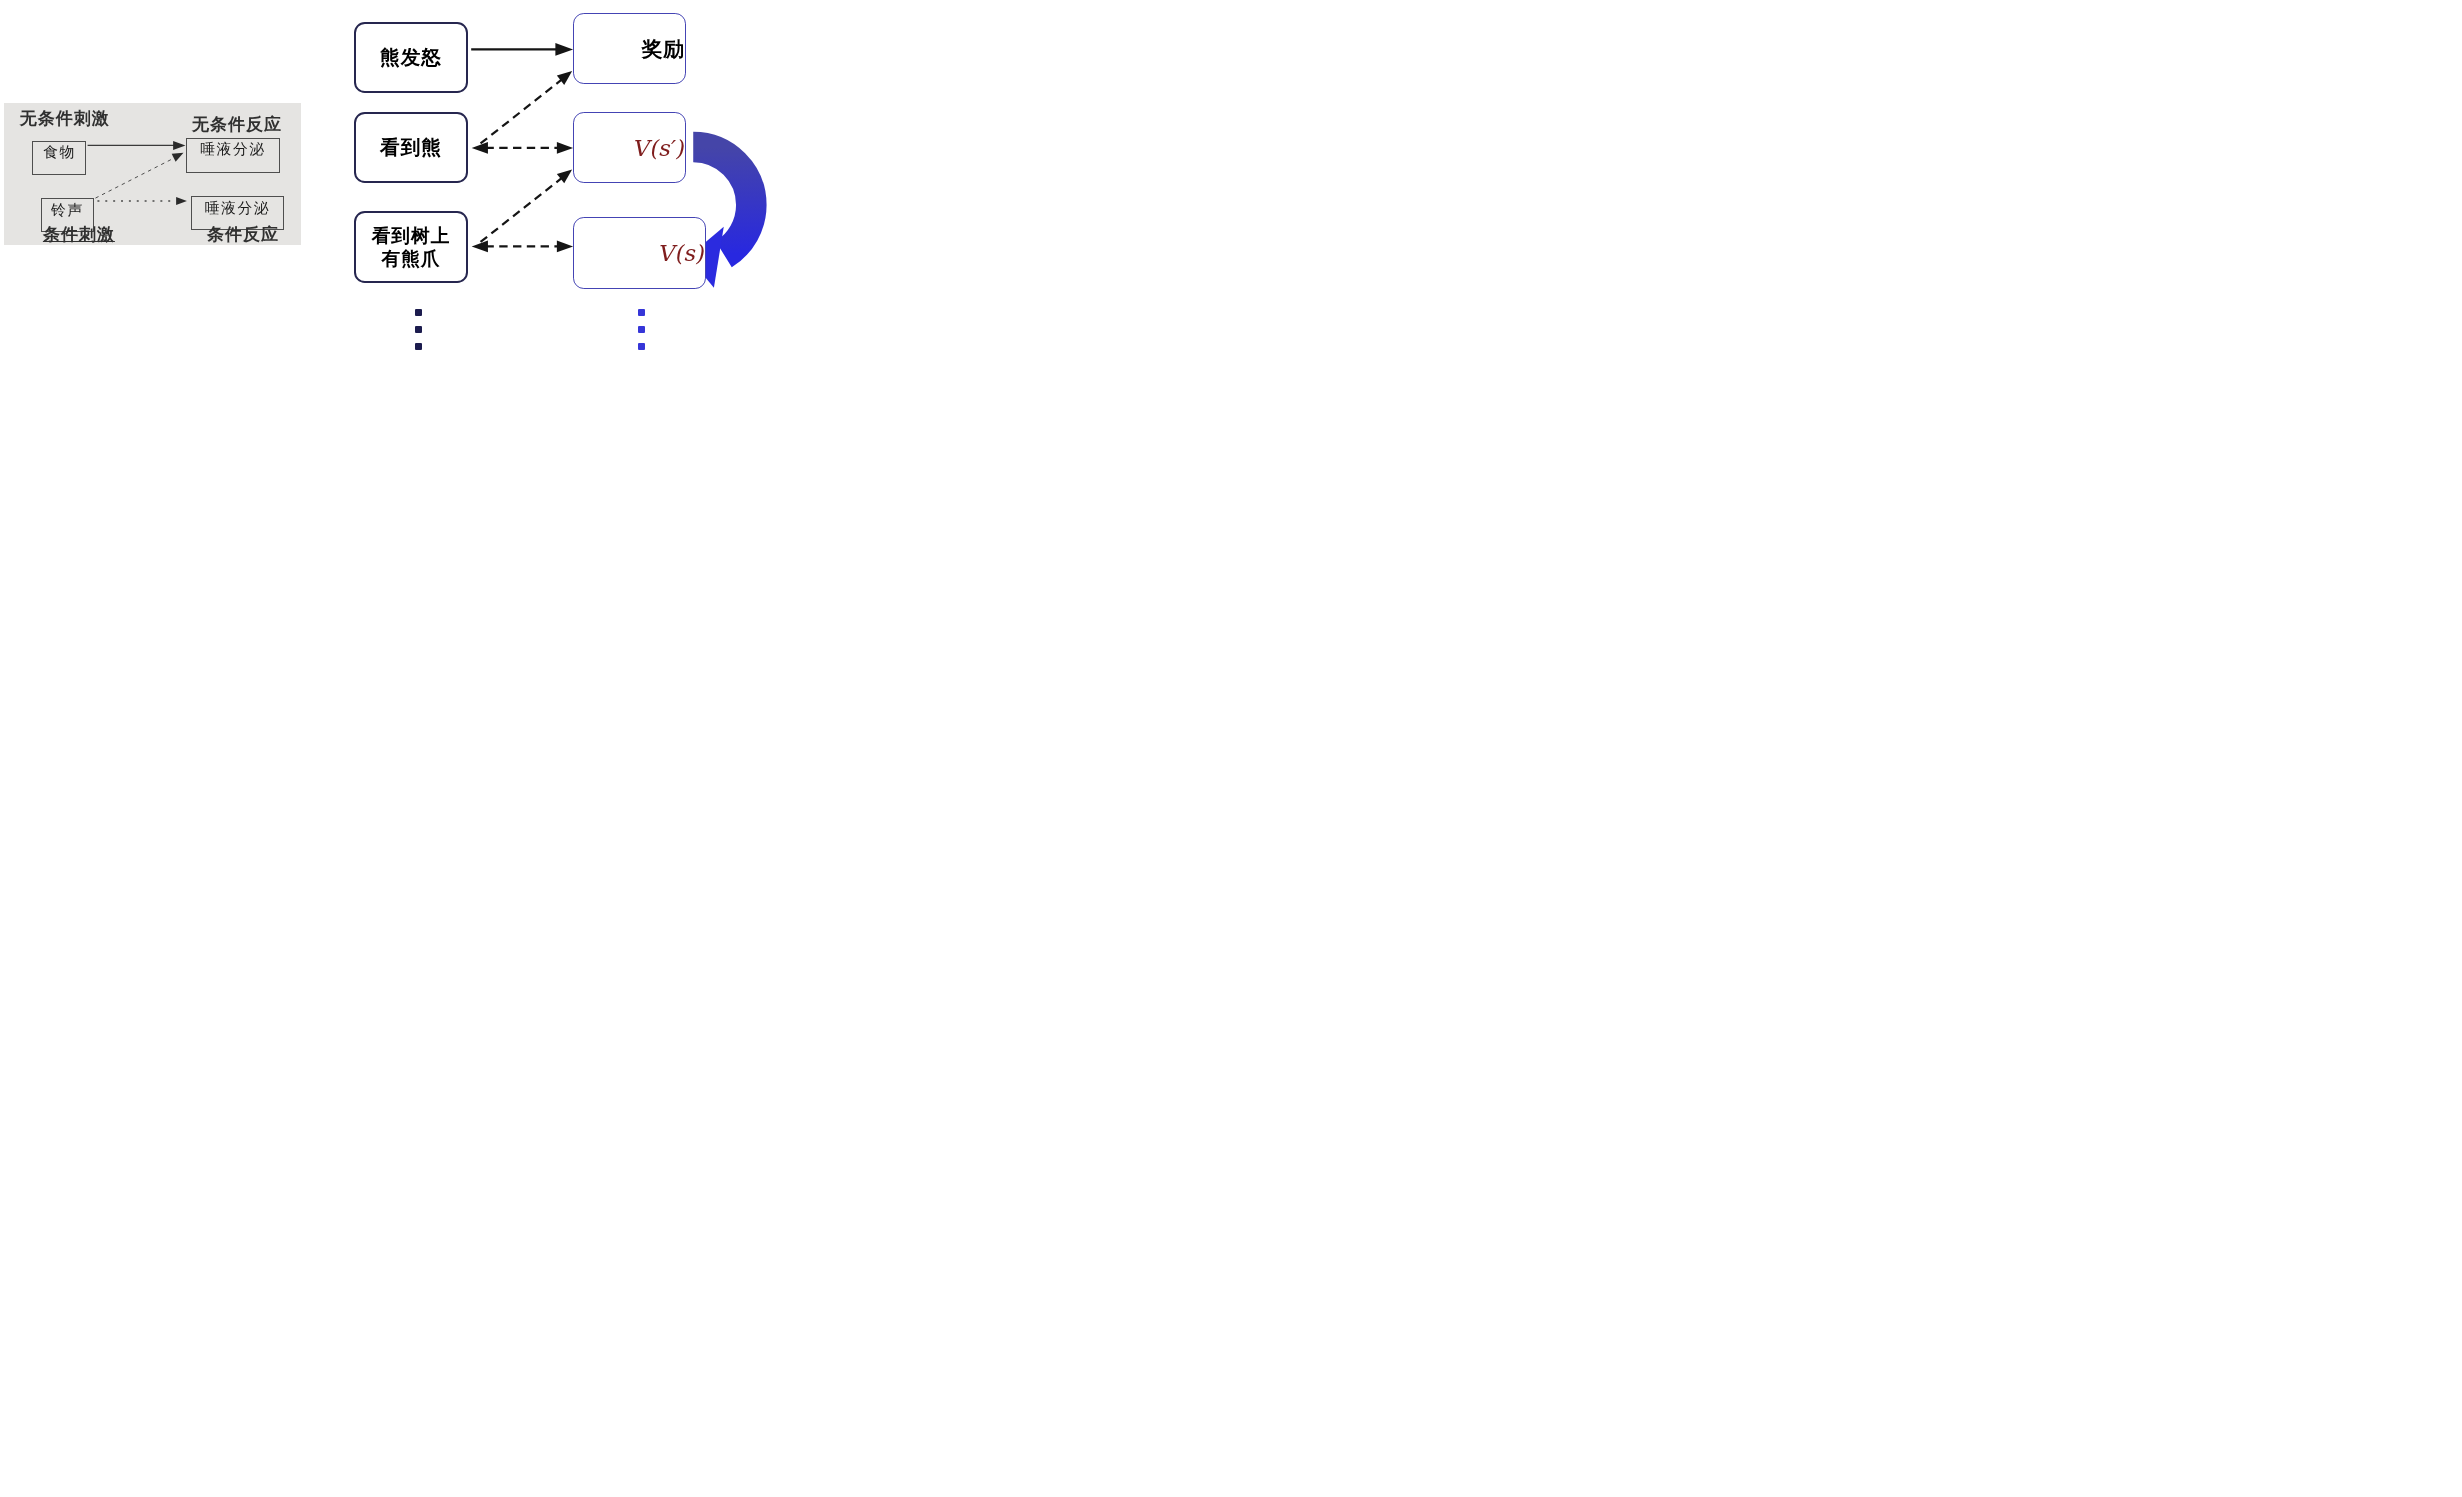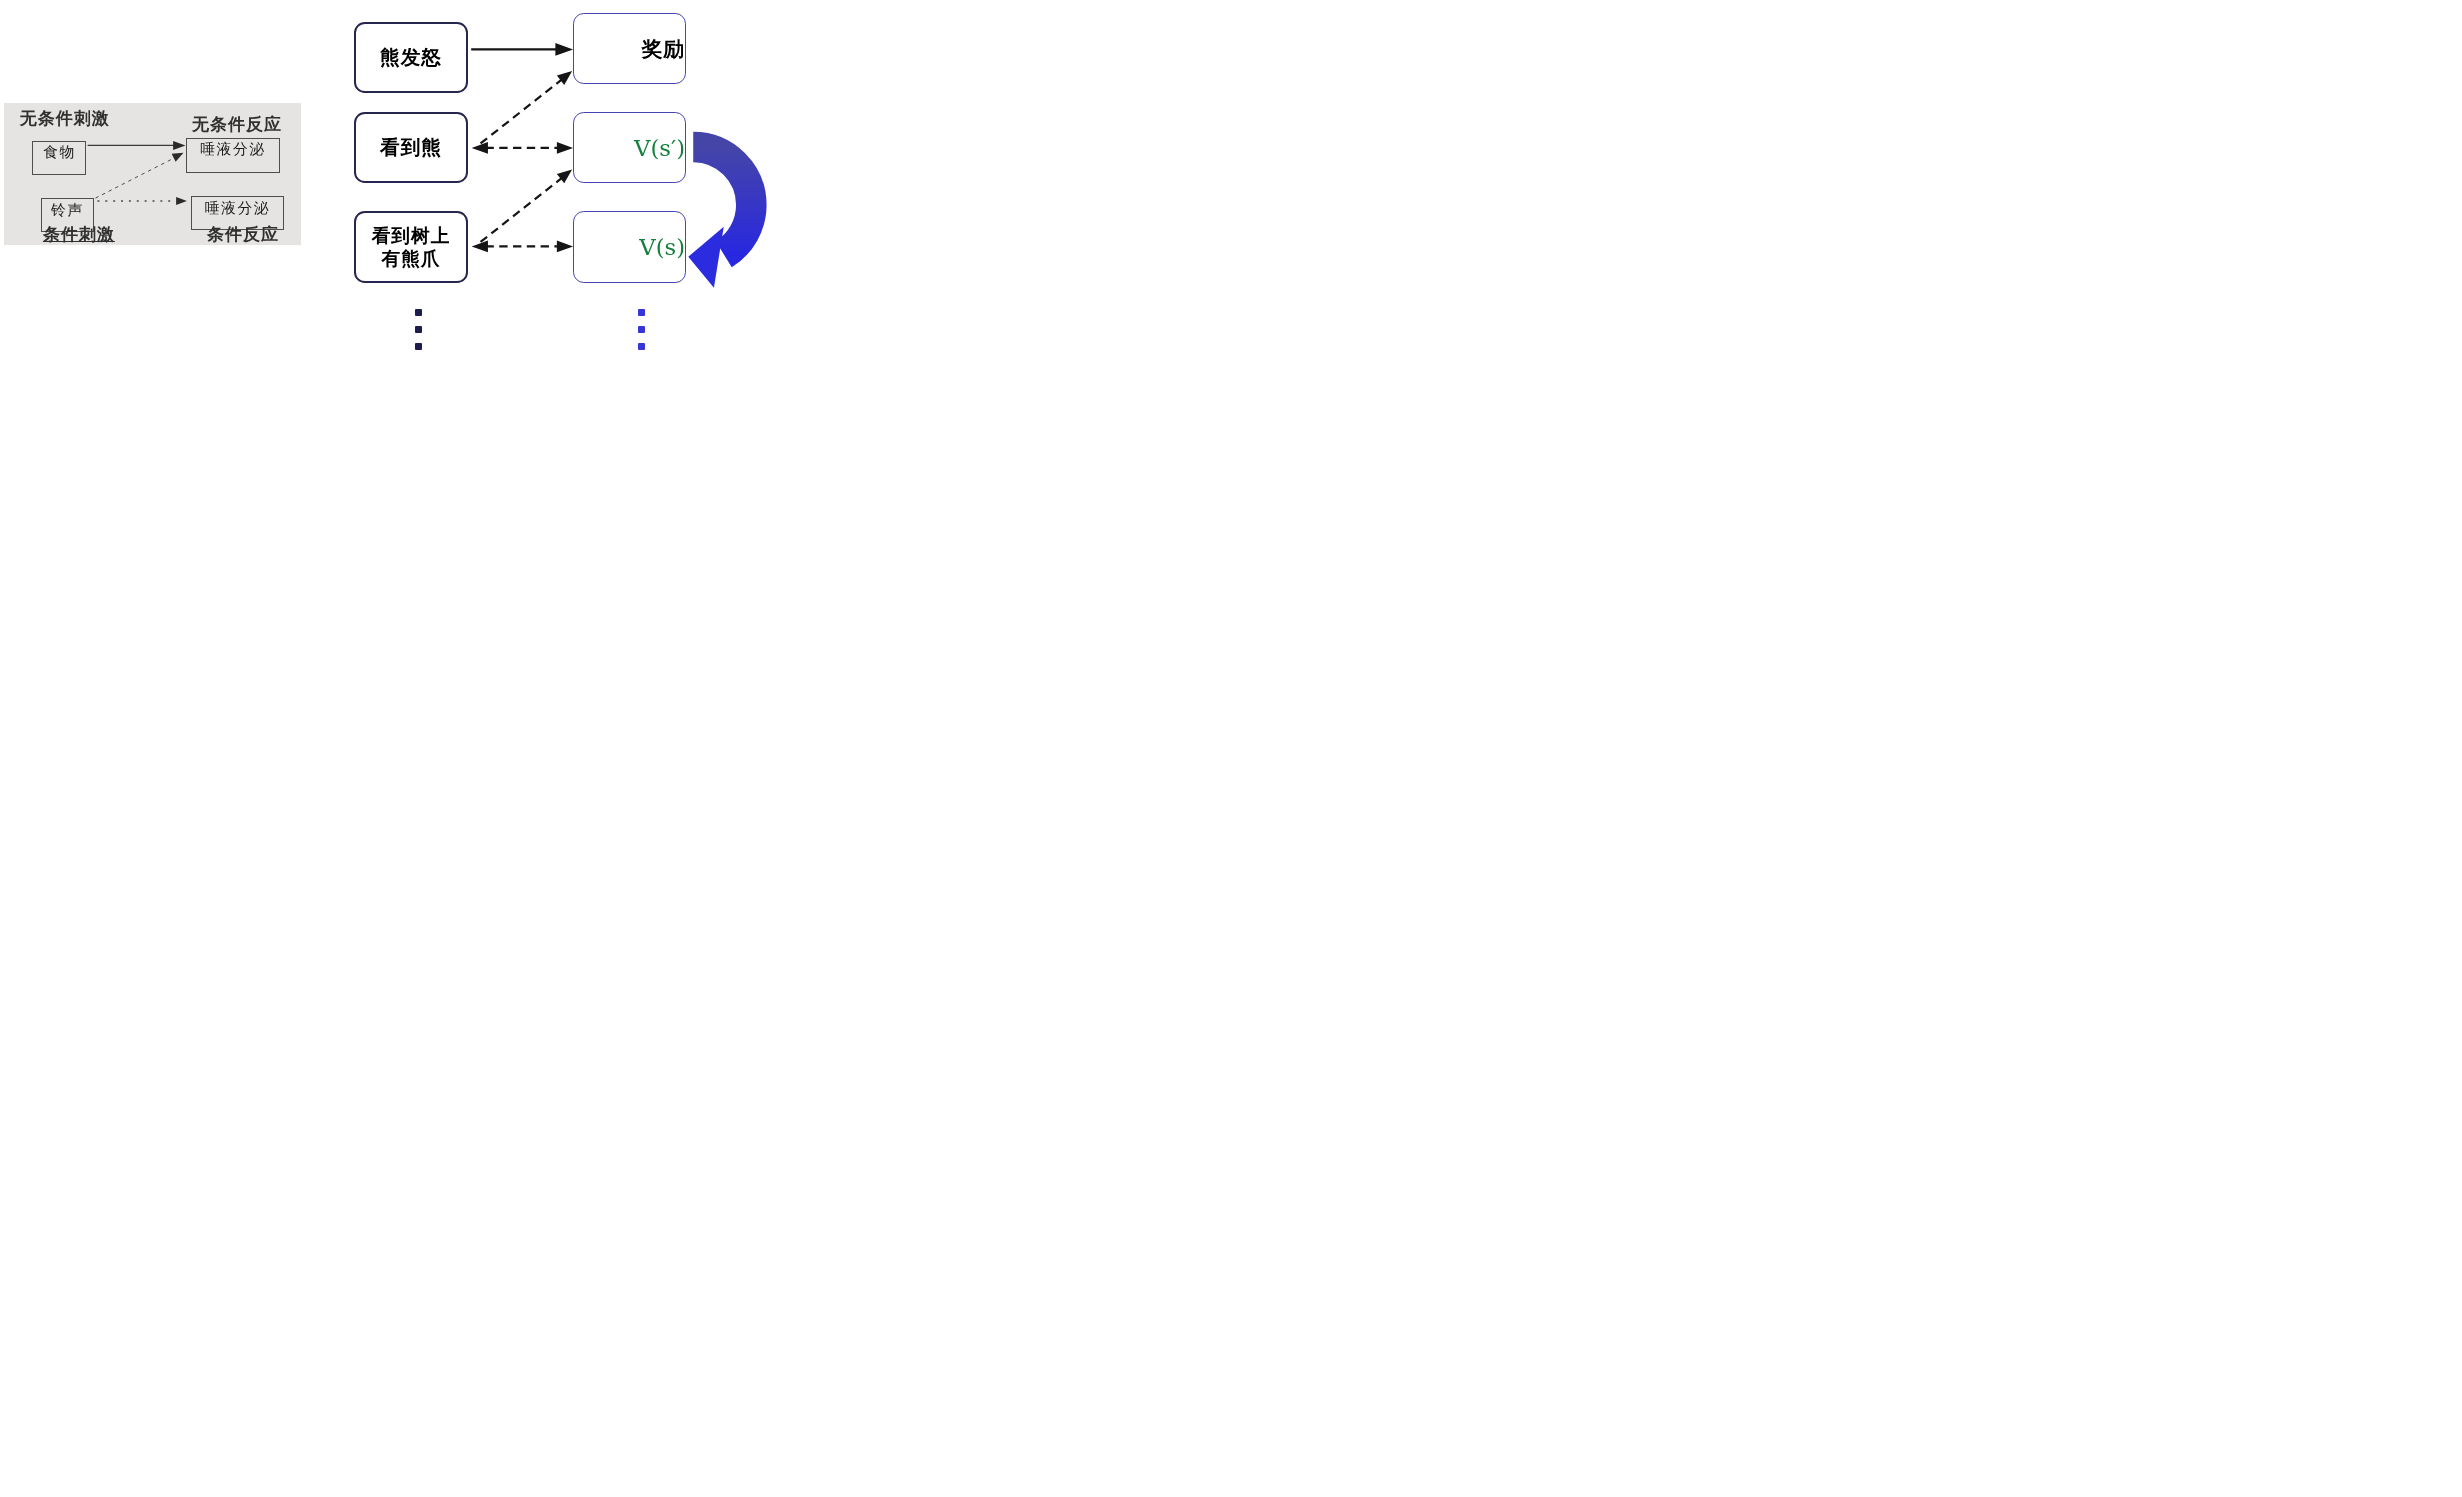--- a/index.html
+++ b/index.html
@@ -21,7 +21,7 @@
   .node.val{border:1.5px solid #4444b4;justify-content:flex-end;}
   .stimtext{font-size:19.7px;font-weight:700;color:#000;letter-spacing:1px;}
   .rewardtext{font-family:"Liberation Serif",serif;font-size:20.7px;font-weight:700;color:#000;letter-spacing:1px;}
-  .vmath{font-family:"DejaVu Serif",serif;font-size:22.7px;color:#15803d;}
+  .vmath{font-family:"DejaVu Serif",serif;font-style:italic;font-size:22.7px;color:#7f1d1d;}
   .clawtext{font-size:18.7px;font-weight:700;color:#000;letter-spacing:1px;line-height:1.25;text-align:center;}
   .dot{position:absolute;width:7.4px;height:7.4px;border-radius:1px;}
   .dot.navy{background:#1c1c4e;}

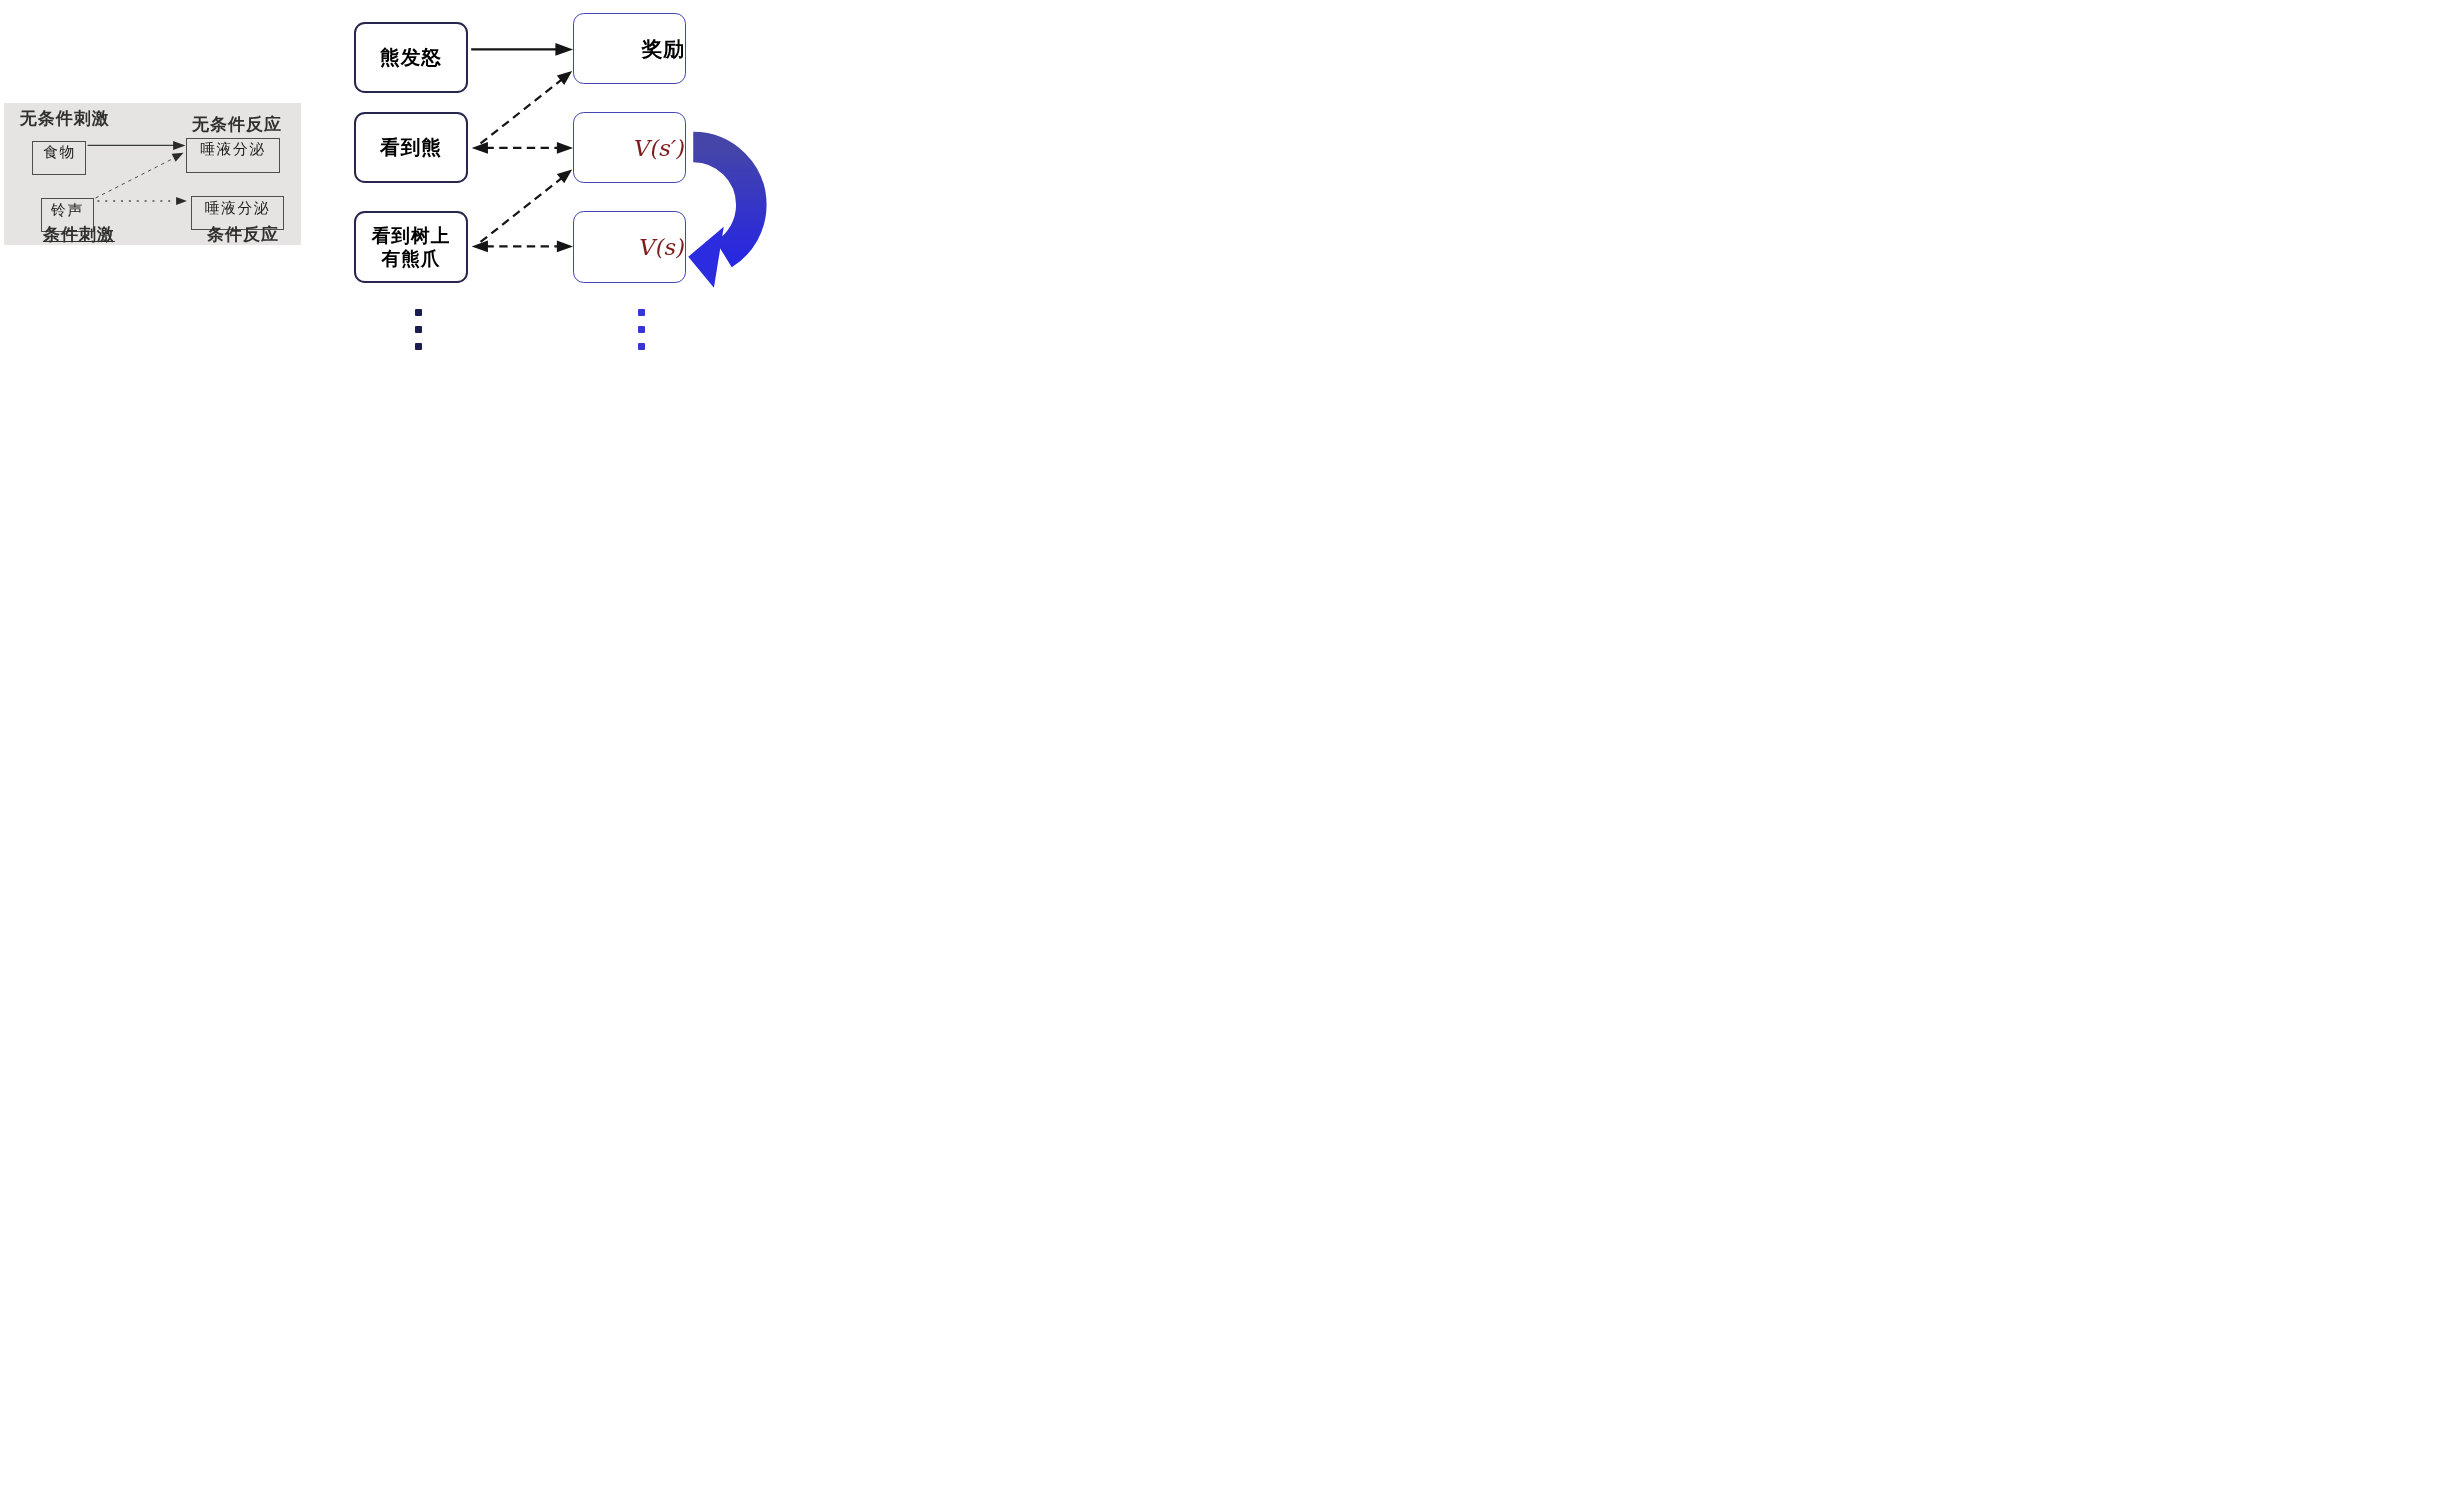--- a/index.html
+++ b/index.html
@@ -133,7 +133,7 @@
     </div>
   </div>
 
-  <div class="node val" style="left:573px;top:211px;width:113px;height:72px;">
+  <div class="node val" style="left:573px;top:217px;width:133px;height:72px;">
     <span class="vmath">V(s)</span>
   </div>
 

